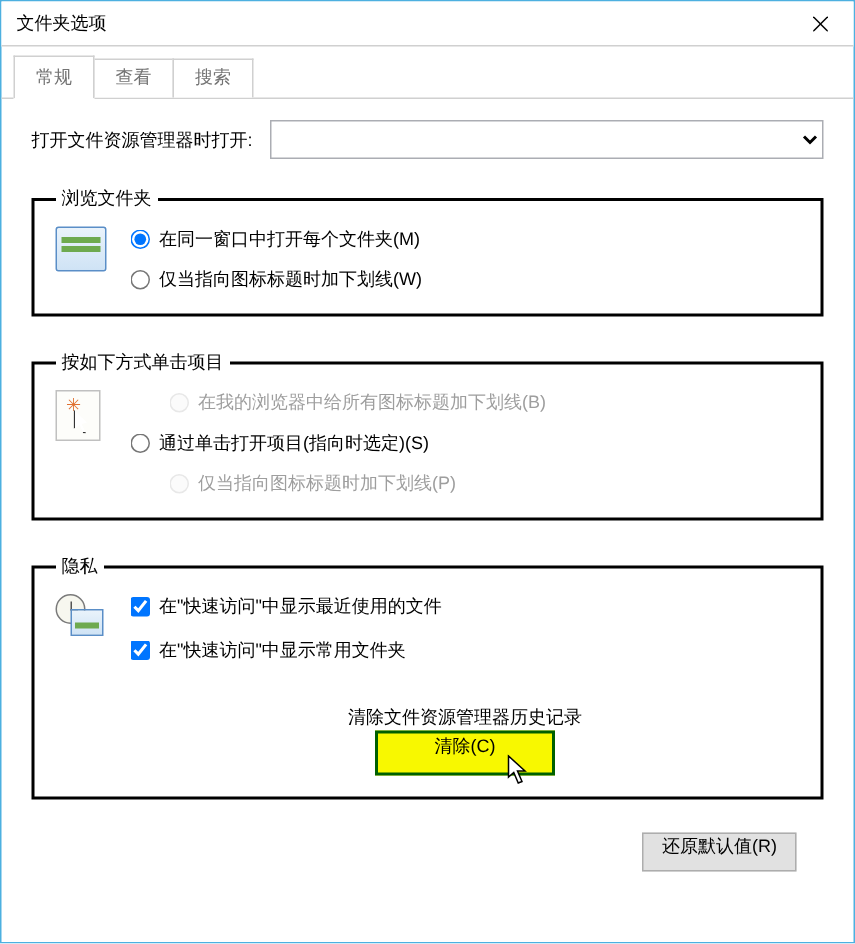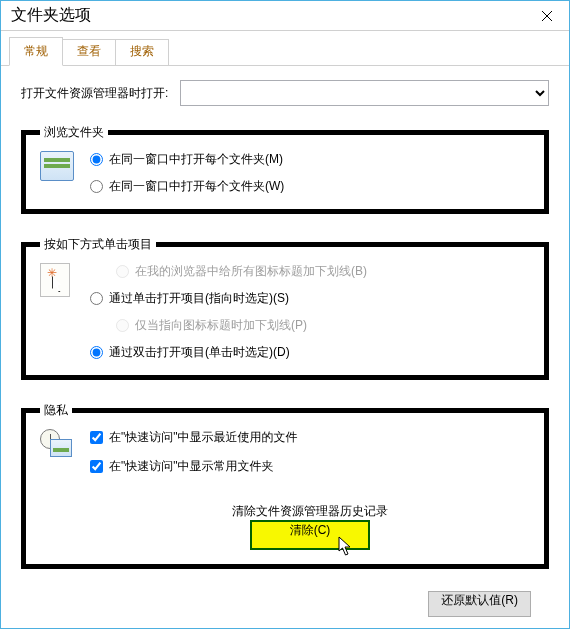--- a/index.html
+++ b/index.html
@@ -32,7 +32,7 @@
     padding-left: 10px;
   }
   .titlebar-title {
-    font-size: 16px;
+    font-size: 12px;
     color: #000;
   }
   .close-btn {

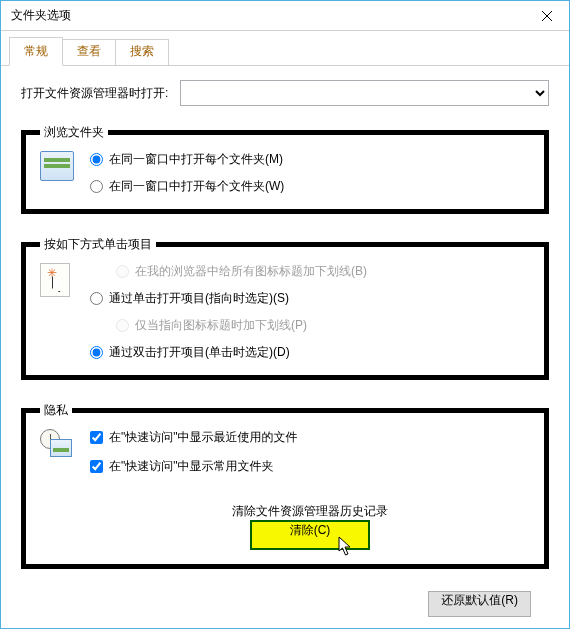--- a/index.html
+++ b/index.html
@@ -57,7 +57,7 @@
     background: #fff;
     position: relative;
     margin-right: -1px;
-    color: #a16207;
+    color: #737373;
     cursor: default;
   }
   .tab.active {

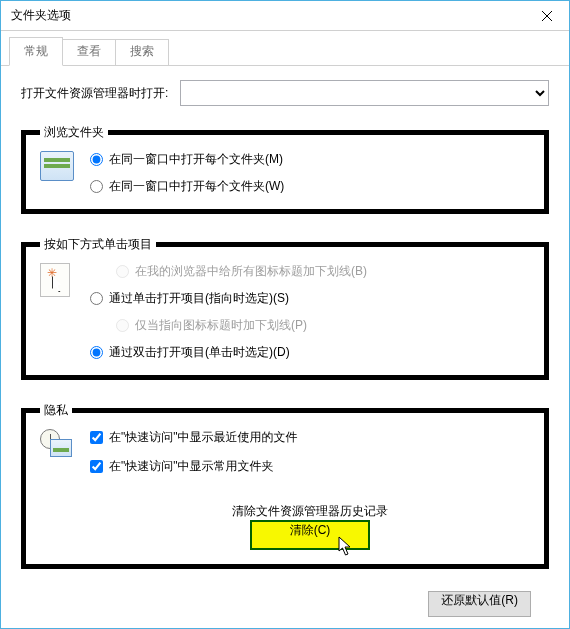--- a/index.html
+++ b/index.html
@@ -94,7 +94,7 @@
     padding: 12px 5px;
   }
   fieldset {
-    border: 5px solid #000000;
+    border: 2px solid #000000;
     margin: 0 0 22px 0;
     padding: 10px 14px 14px 14px;
   }

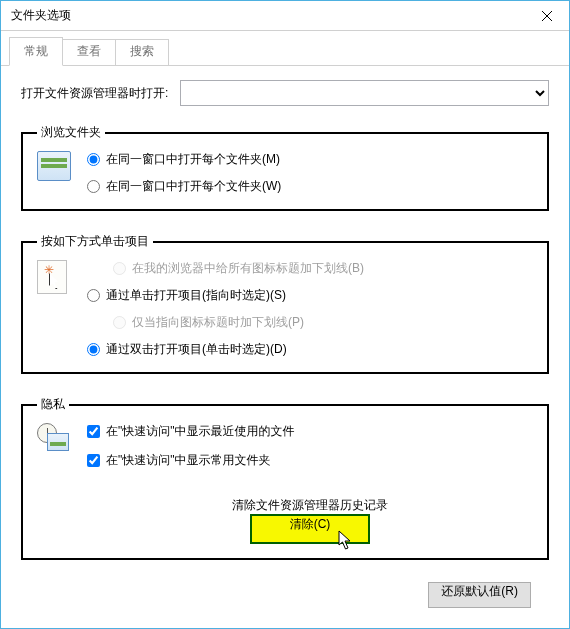--- a/index.html
+++ b/index.html
@@ -302,7 +302,7 @@
           </div>
           <div class="radio-row">
             <input type="radio" name="browse" style="">
-            <label>在同一窗口中打开每个文件夹(W)</label>
+            <label>仅当指向图标标题时加下划线(W)</label>
           </div>
         </div>
       </div>

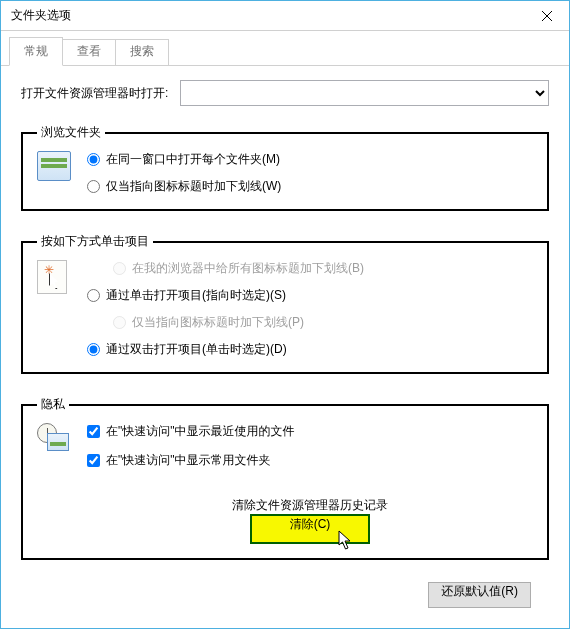--- a/index.html
+++ b/index.html
@@ -327,10 +327,6 @@
             <input type="radio" name="underline" disabled="" style="">
             <label>仅当指向图标标题时加下划线(P)</label>
           </div>
-          <div class="radio-row">
-            <input type="radio" name="click" checked="" style="">
-            <label>通过双击打开项目(单击时选定)(D)</label>
-          </div>
         </div>
       </div>
     </fieldset>

